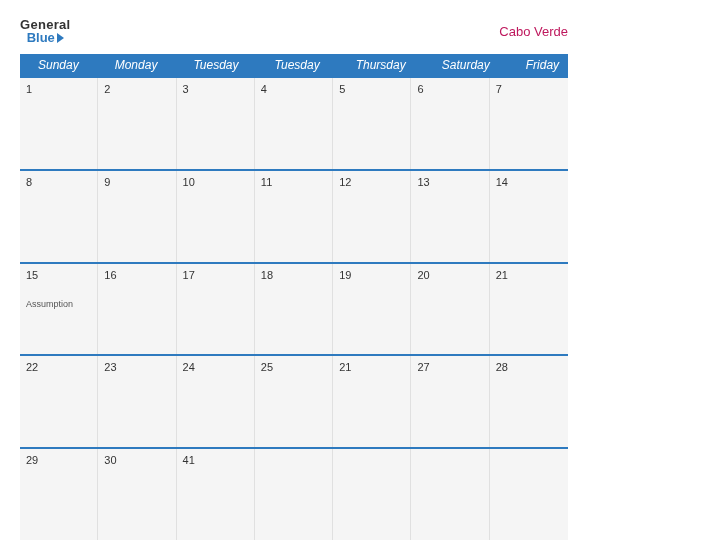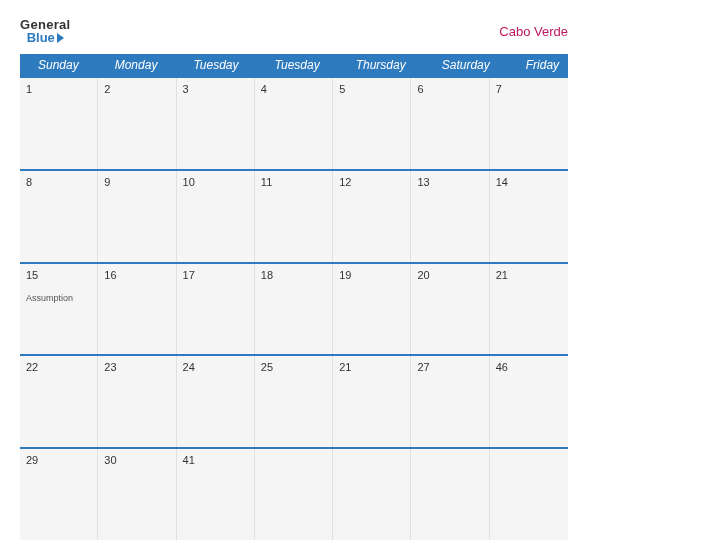--- a/index.html
+++ b/index.html
@@ -111,7 +111,7 @@
     .holiday-label {
       font-size: 9px;
       color: #555;
-      margin-top: 12px;
+      margin-top: 18px;
       display: block;
     }
     .weeks-container {

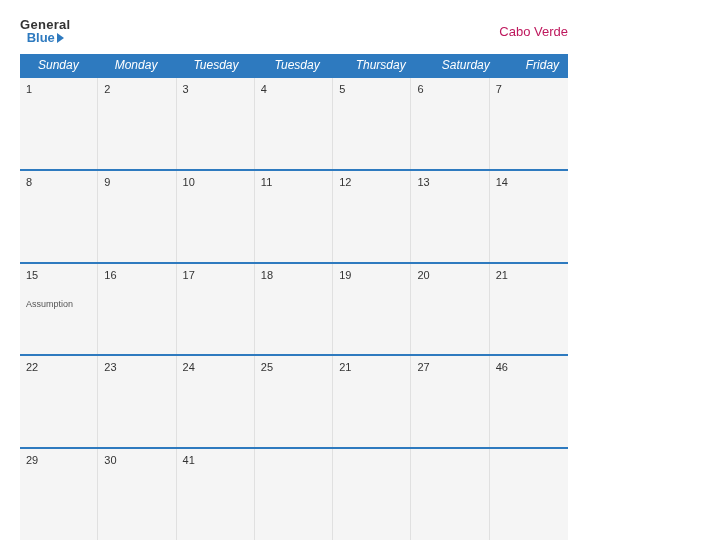--- a/index.html
+++ b/index.html
@@ -239,7 +239,7 @@
             <span class="day-num">27</span>
           </div>
           <div class="cal-cell">
-            <span class="day-num">46</span>
+            <span class="day-num">28</span>
           </div>
         </div>
         <div class="cal-week">

